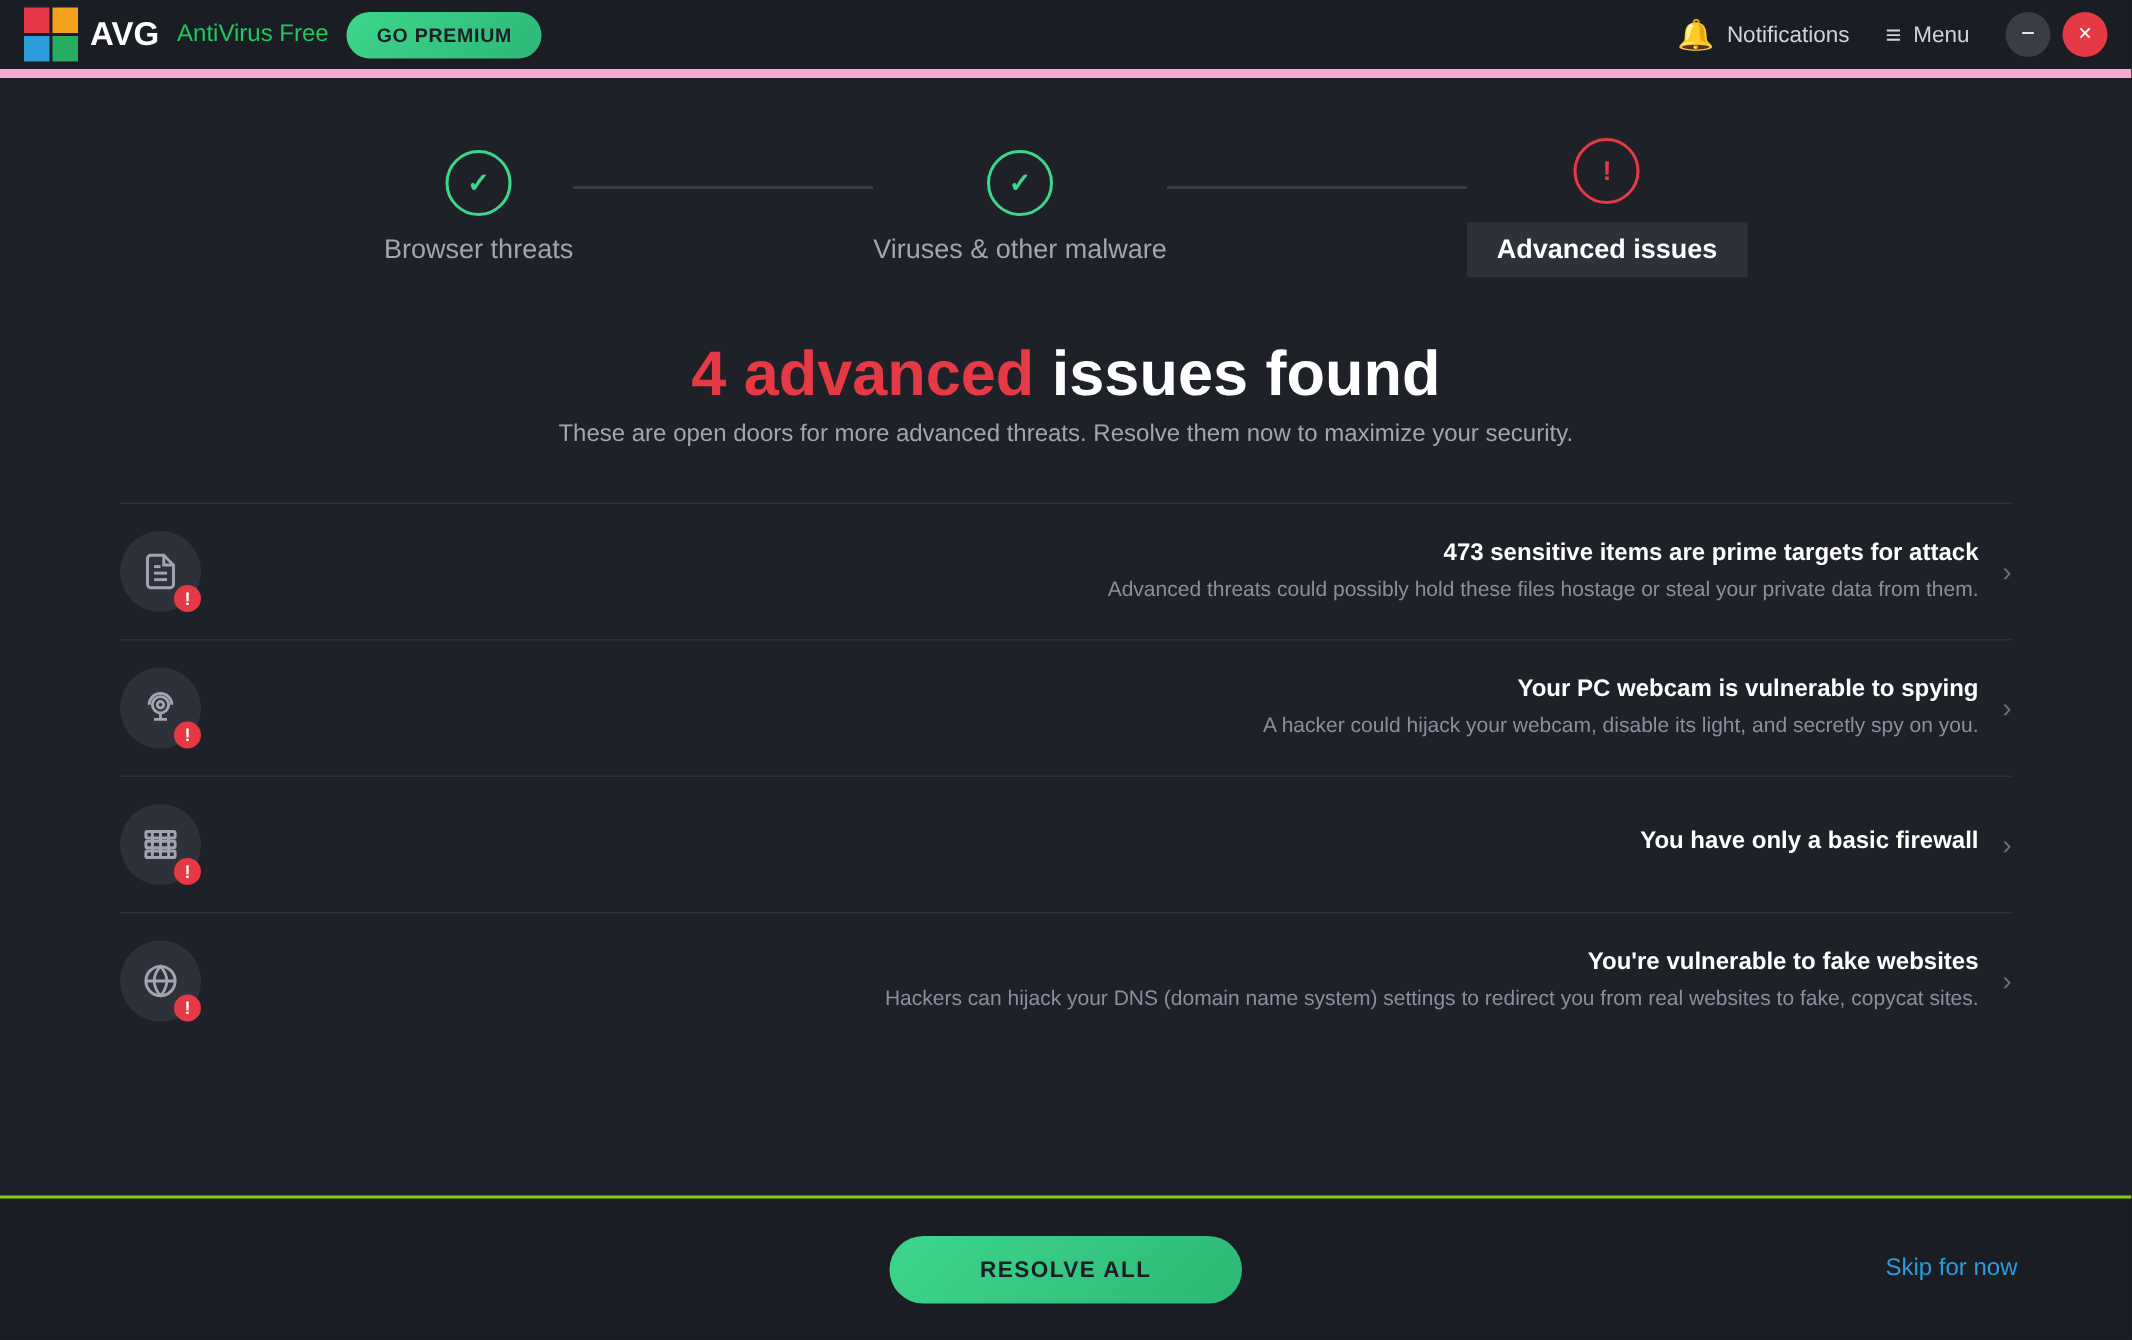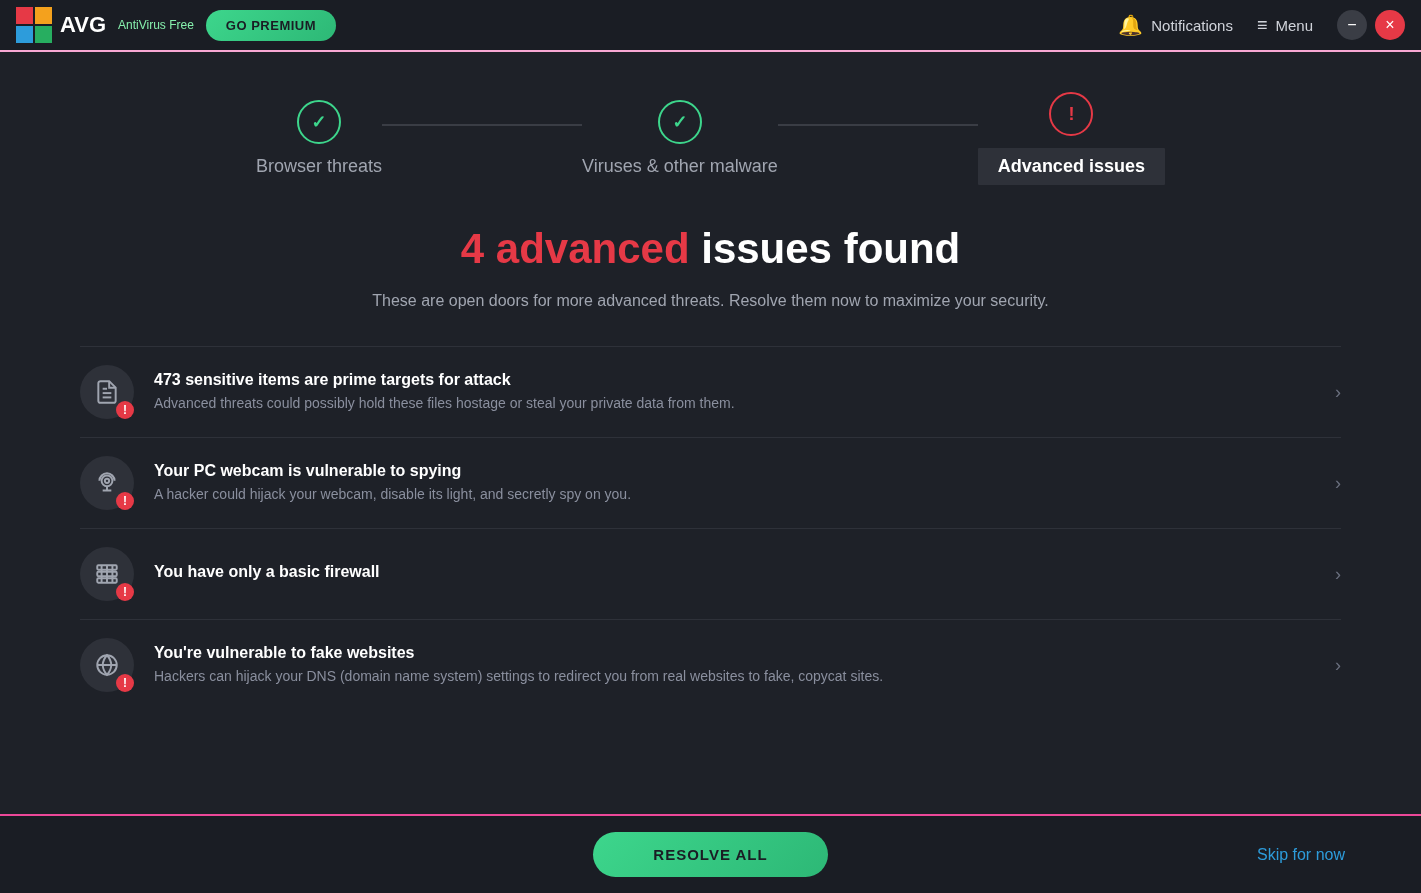--- a/index.html
+++ b/index.html
@@ -22,7 +22,7 @@
       padding: 0 16px;
       height: 52px;
       background-color: #1a1d24;
-      border-bottom: 2px solid #f9a8d4;
+      border-bottom: 6px solid #f9a8d4;
     }
 
     .title-bar-left {

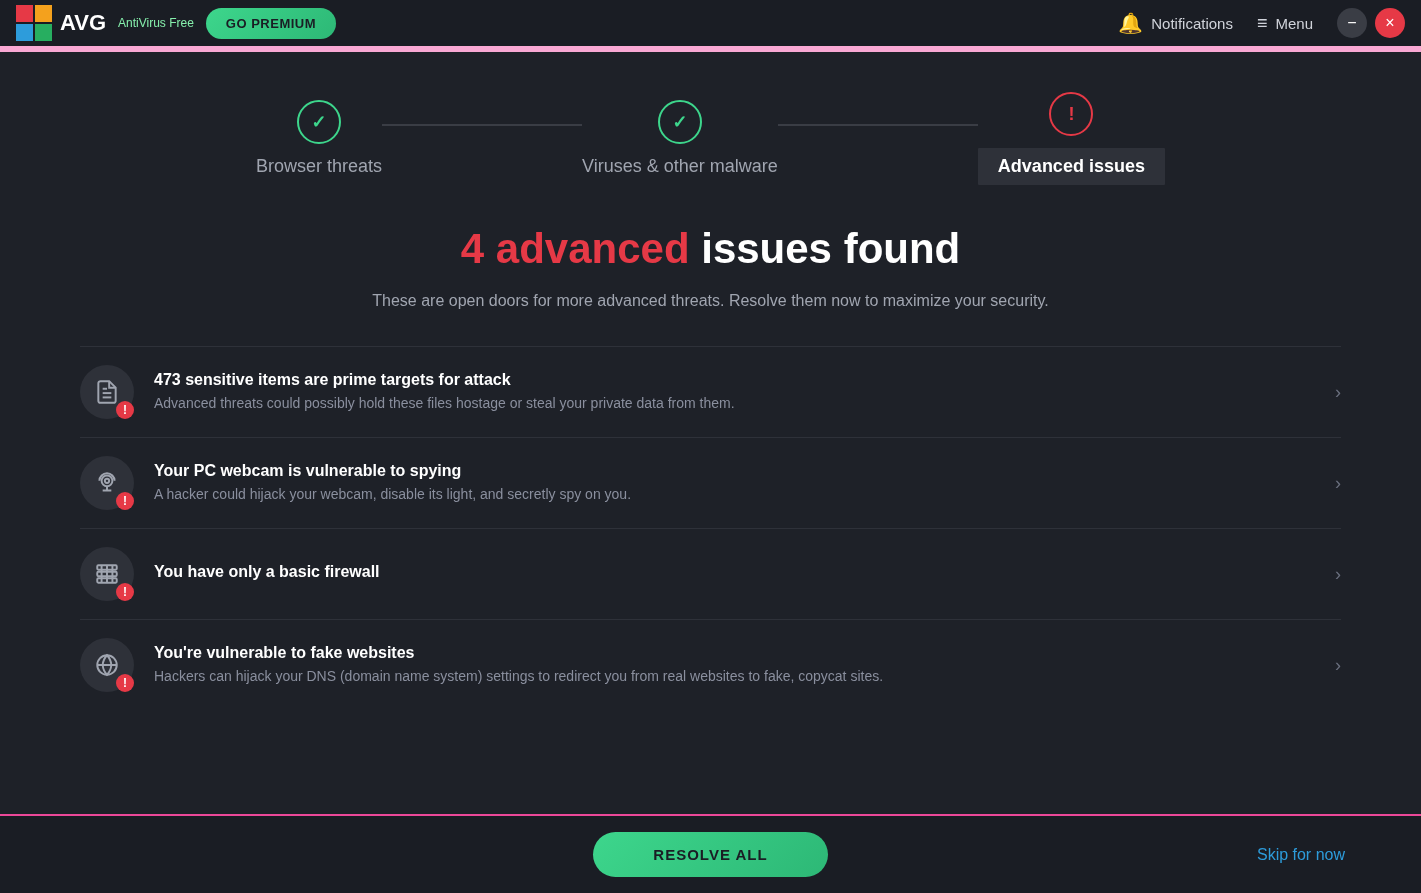--- a/index.html
+++ b/index.html
@@ -58,8 +58,8 @@
     }
 
     .app-name {
-      font-size: 12px;
-      color: #86efac;
+      font-size: 16px;
+      color: #22c55e;
       font-weight: 400;
     }
 

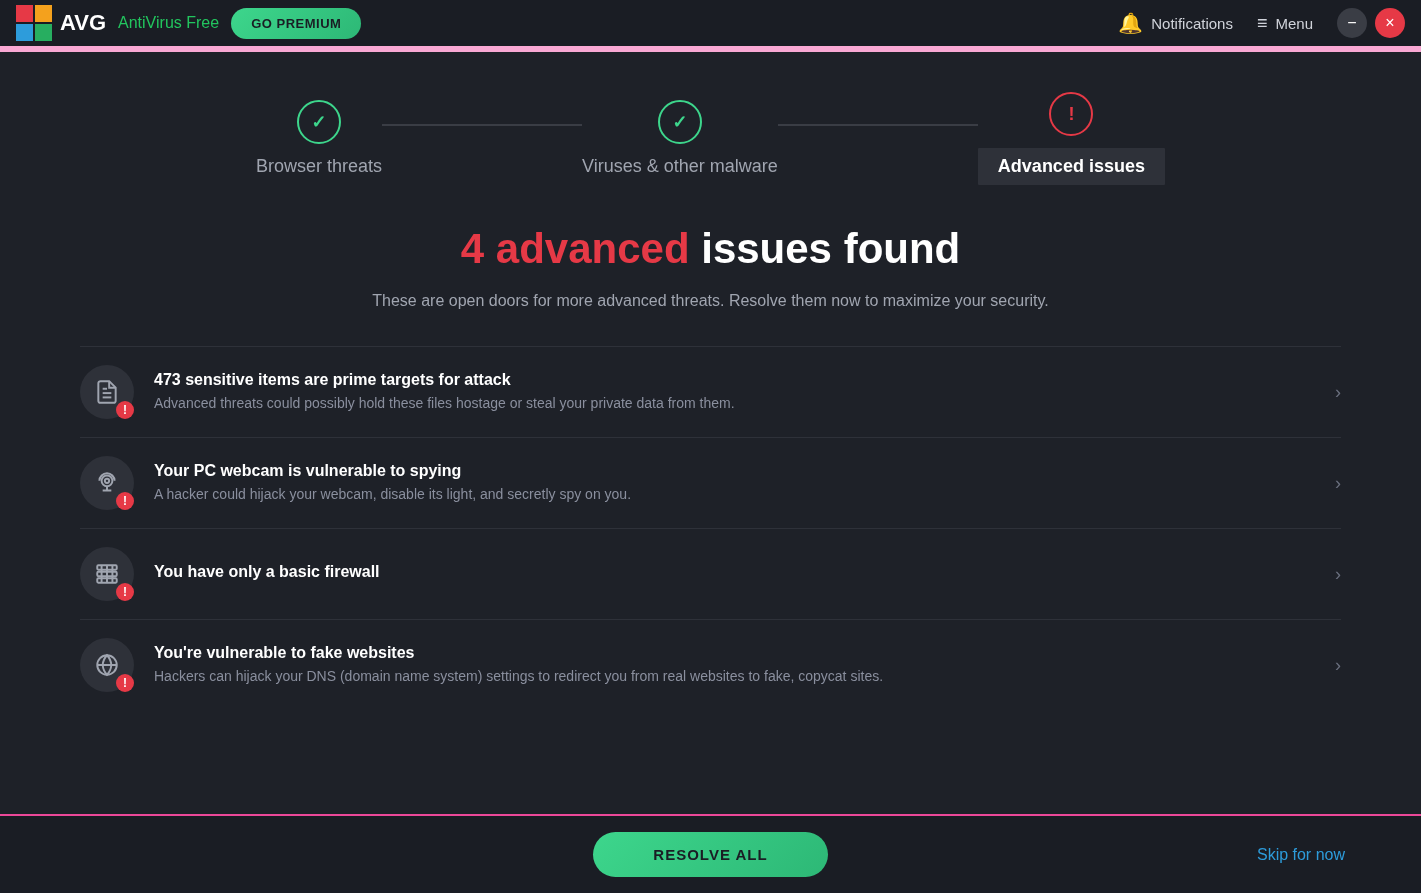--- a/index.html
+++ b/index.html
@@ -197,7 +197,7 @@
     
     .headline {
       text-align: center;
-      margin-bottom: 19px;
+      margin-bottom: 8px;
     }
 
     .headline h1 {

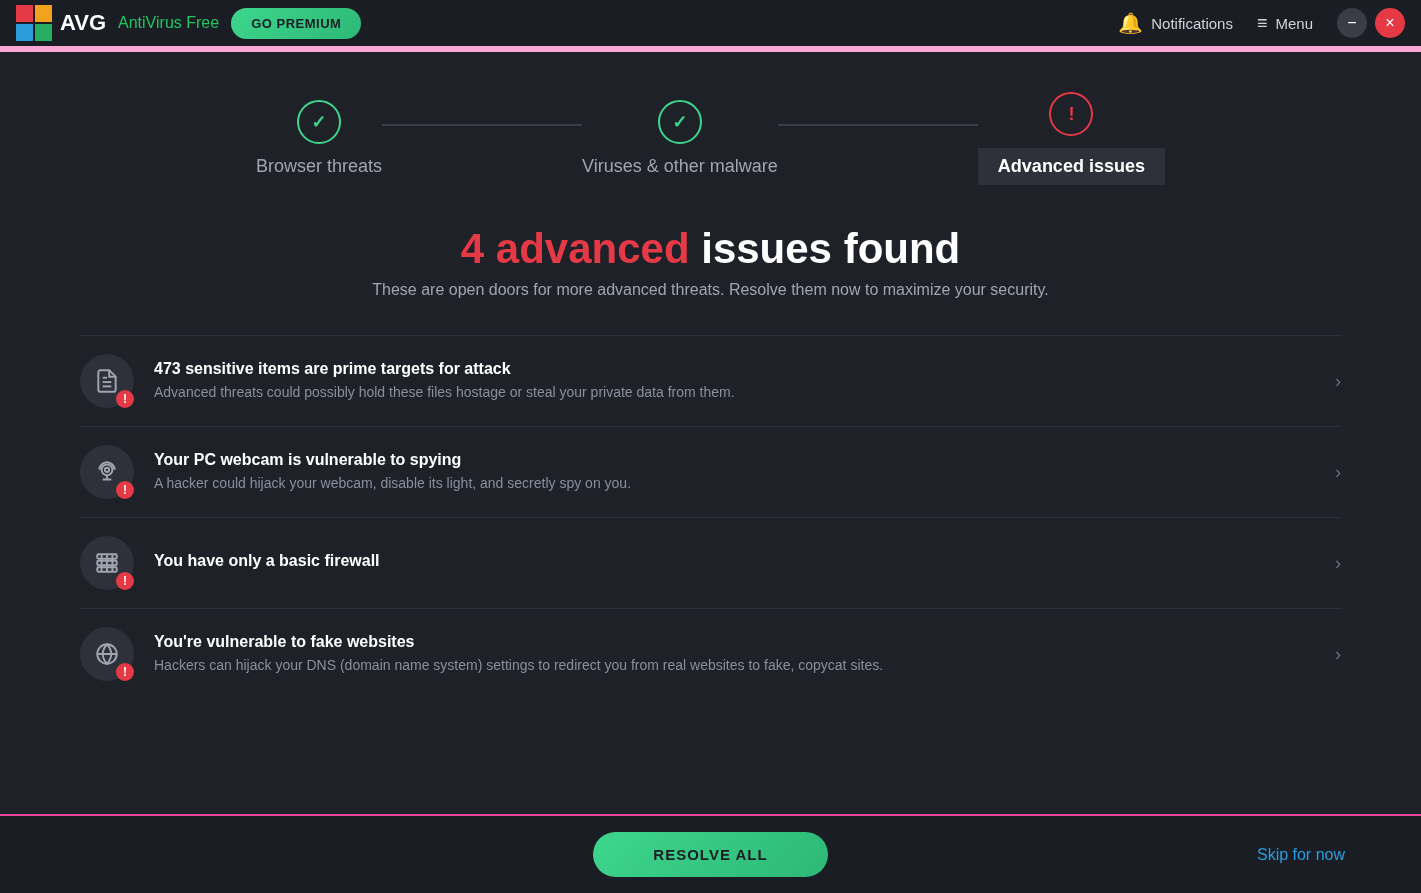--- a/index.html
+++ b/index.html
@@ -275,6 +275,7 @@
 
     .issue-text {
       flex: 1;
+      text-align: right;
     }
 
     .issue-title {

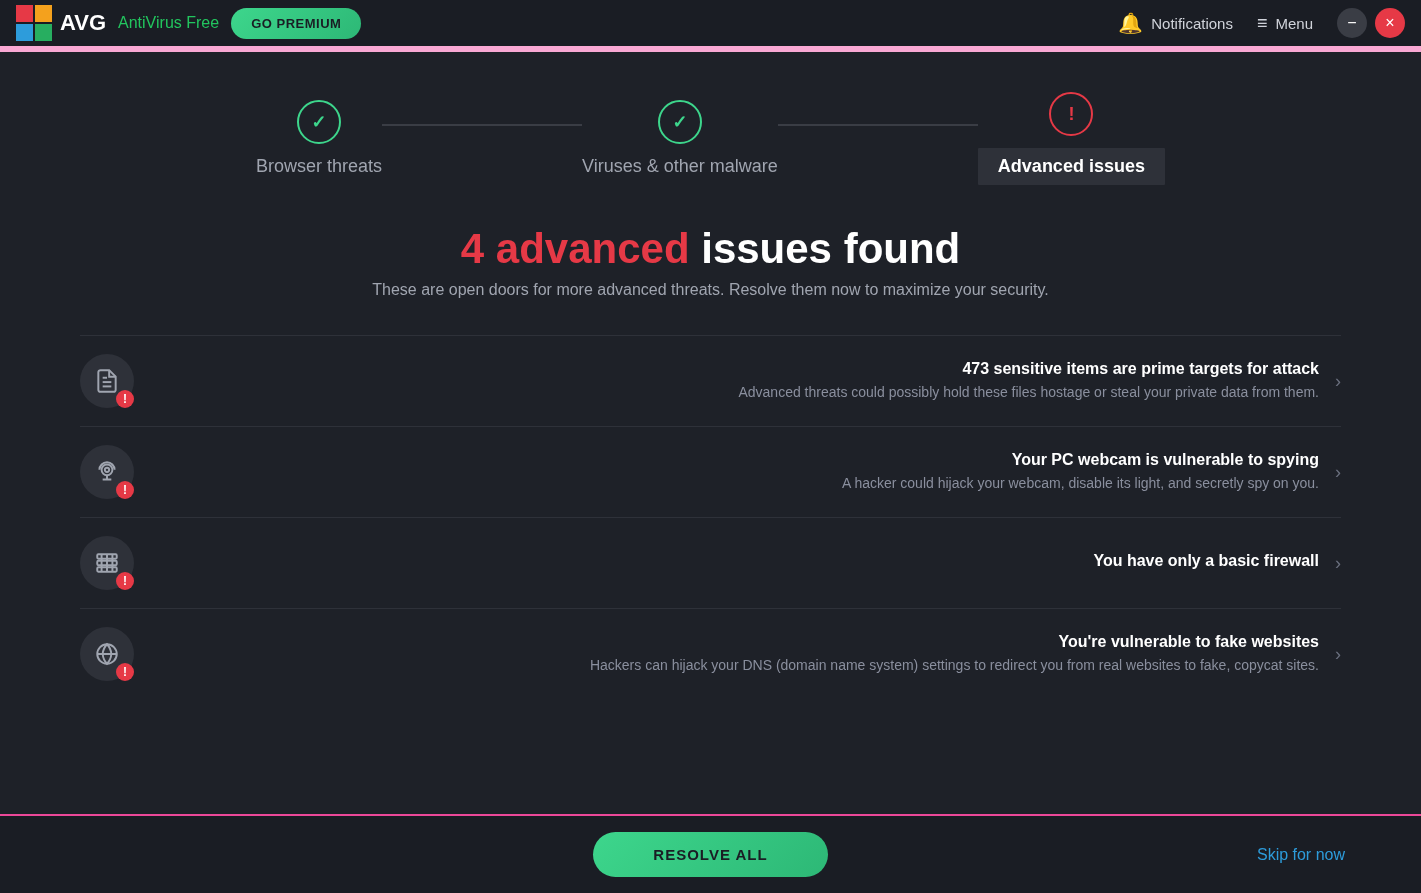--- a/index.html
+++ b/index.html
@@ -303,9 +303,9 @@
       bottom: 0;
       left: 0;
       right: 0;
-      height: 79px;
+      height: 96px;
       background: #1a1d24;
-      border-top: 2px solid #ec4899;
+      border-top: 2px solid #84cc16;
       display: flex;
       align-items: center;
       justify-content: center;

